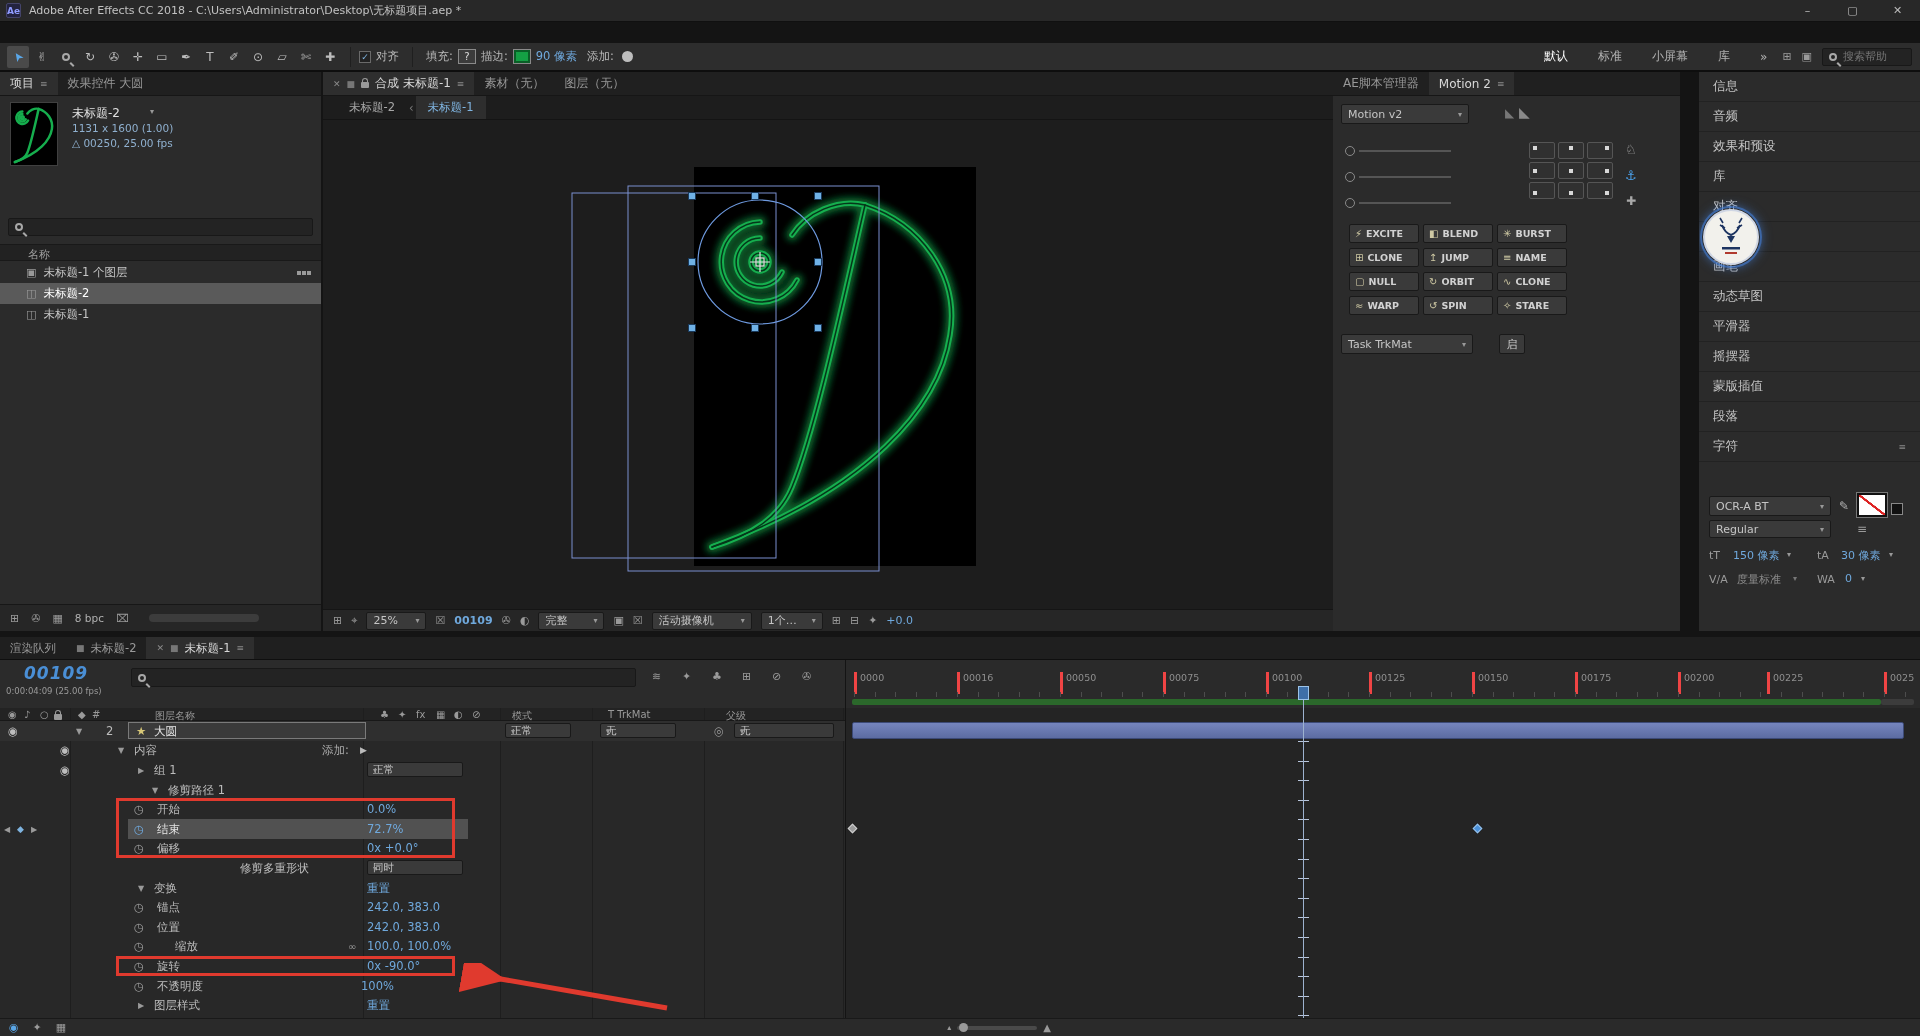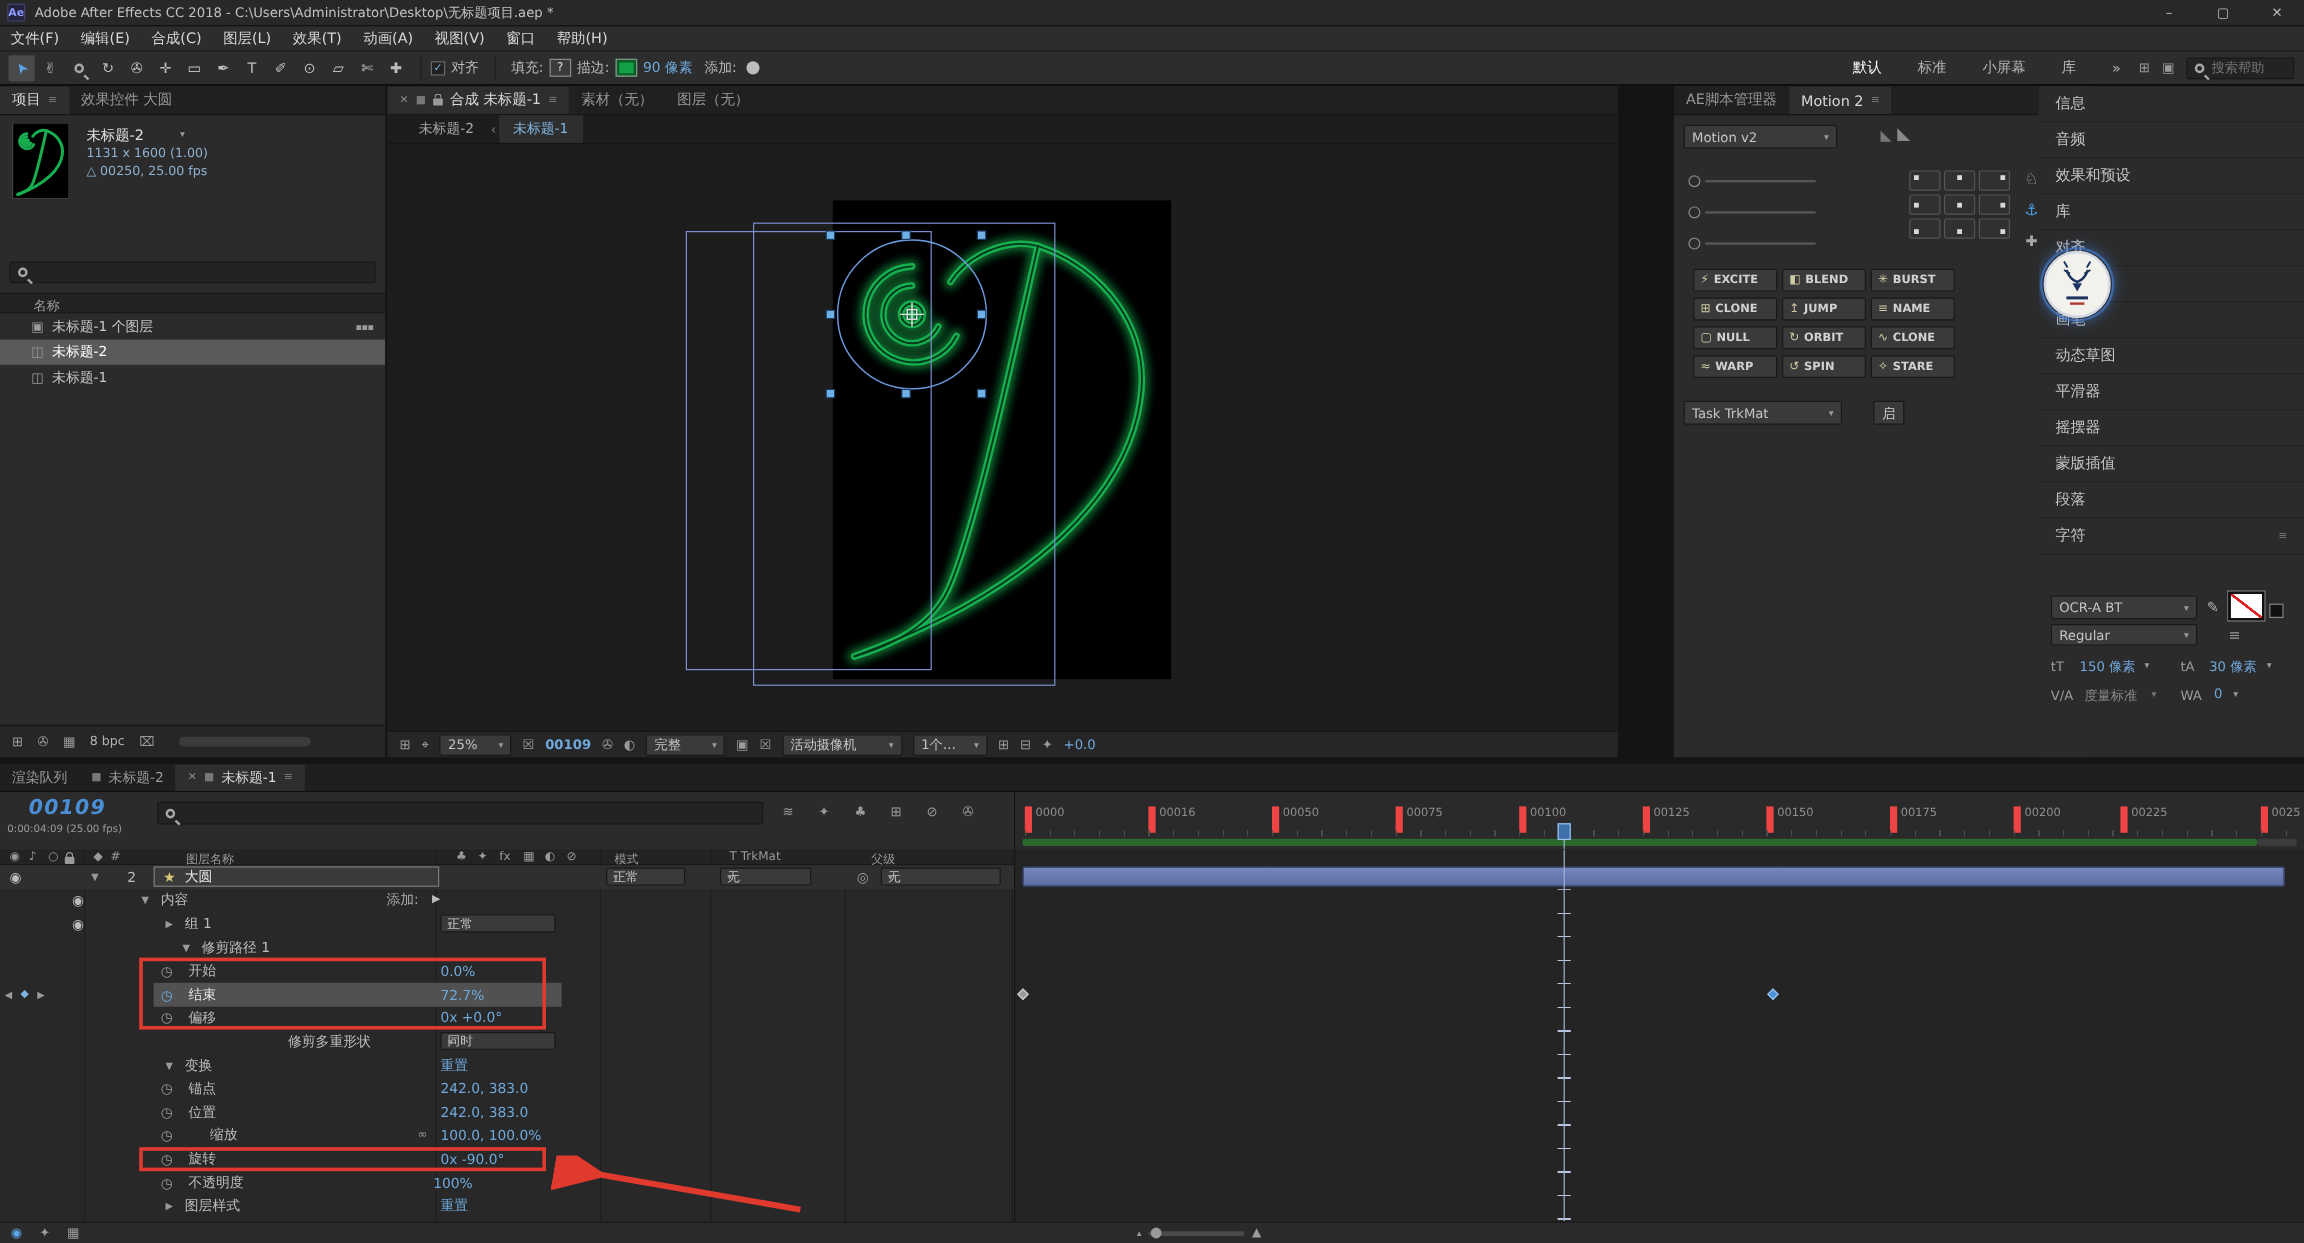--- a/index.html
+++ b/index.html
@@ -119,17 +119,6 @@
     </div>
   </div>
 
-  <div class="menubar">
-    <span class="menu">文件(F)</span>
-    <span class="menu">编辑(E)</span>
-    <span class="menu">合成(C)</span>
-    <span class="menu">图层(L)</span>
-    <span class="menu">效果(T)</span>
-    <span class="menu">动画(A)</span>
-    <span class="menu">视图(V)</span>
-    <span class="menu">窗口</span>
-    <span class="menu">帮助(H)</span>
-  </div>
 
   <div class="toolbar">
     <span class="tool active">

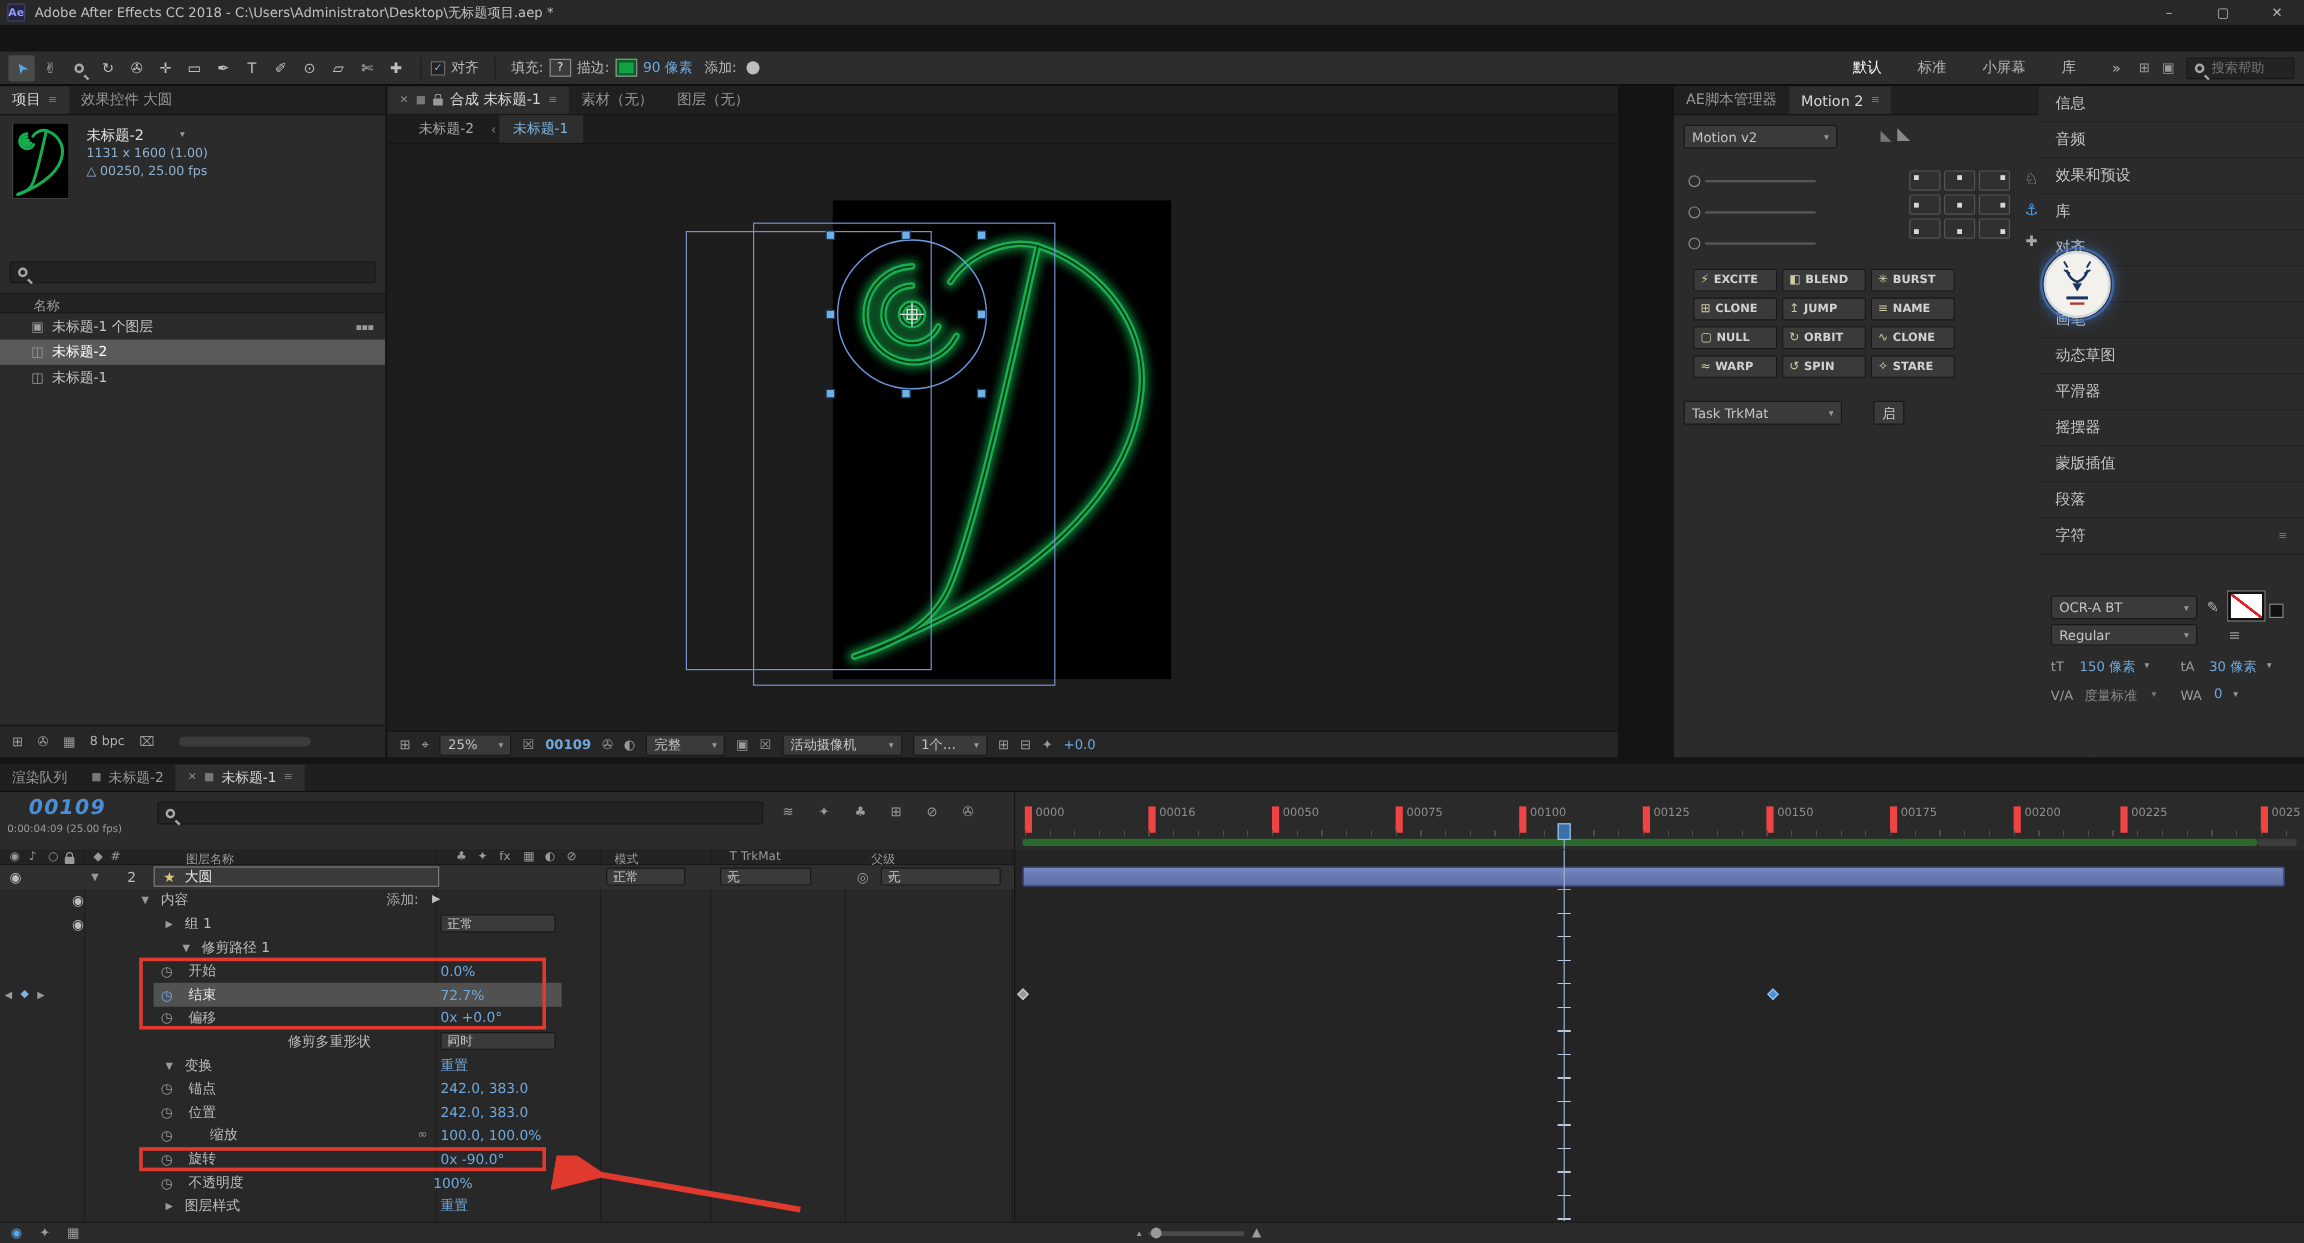--- a/index.html
+++ b/index.html
@@ -377,7 +377,7 @@
     </div>
   </div>
 
-  <div class="panel" style="left:1395px;top:72px;width:347px;height:559px">
+  <div class="panel" style="left:1333px;top:72px;width:347px;height:559px">
     <div class="tabbar">
       <div class="tab">
           <span>AE脚本管理器</span>

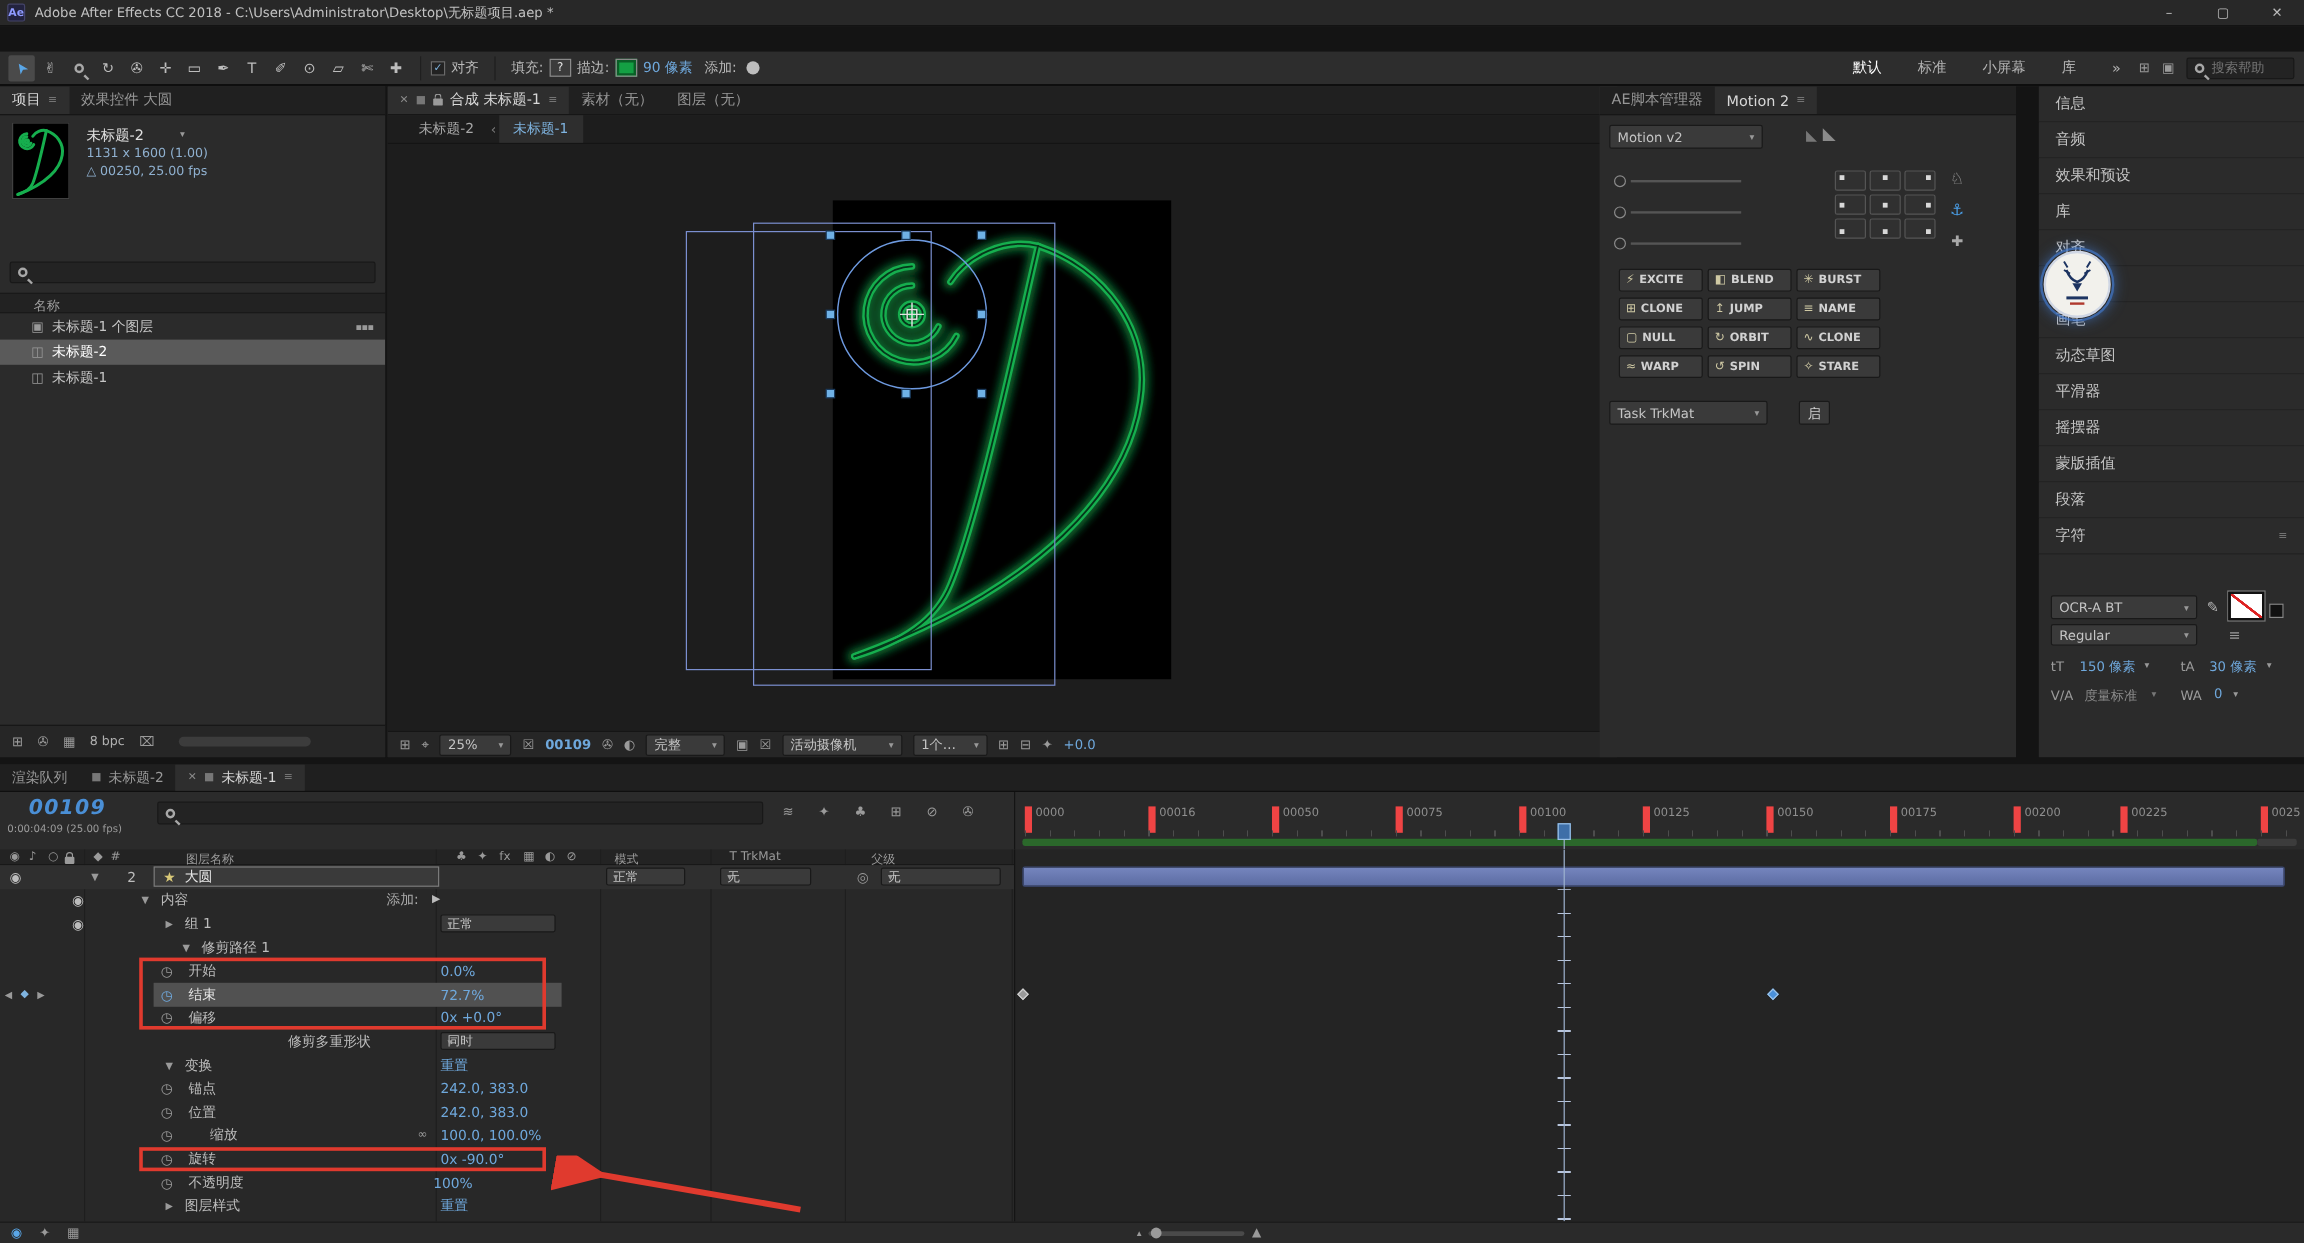--- a/index.html
+++ b/index.html
@@ -84,7 +84,7 @@
   .tc{position:absolute;left:24px;top:3px;font-size:17px;font-weight:bold;font-style:italic;color:#4a8fd6;letter-spacing:1px}
   .tcsub{position:absolute;left:6px;top:26px;font-size:8.5px;color:#9a9a9a}
   .ruler{position:absolute;left:845px;right:0;top:0;height:48px;background:#2a2a2a;border-left:1px solid #141414;overflow:hidden}
-  .rlabel{position:absolute;top:12px;font-size:9.5px;color:#8f8f8f;border-left:6px solid #ef4444;padding-left:3px;height:22px}
+  .rlabel{position:absolute;top:12px;font-size:9.5px;color:#8f8f8f;border-left:3px solid #ef4444;padding-left:3px;height:22px}
   .ticks{position:absolute;left:8px;right:0;bottom:11px;height:5px;background:repeating-linear-gradient(90deg,#4d4d4d 0 1px,transparent 1px 20.6px)}
   .wabar{position:absolute;left:6px;width:1029px;bottom:3px;height:6px;background:#2b682b;border-radius:2px}
   .ctihandle{position:absolute;width:11px;height:14px;background:#3e6fa8;border:1px solid #9cc3e8;top:26px}

